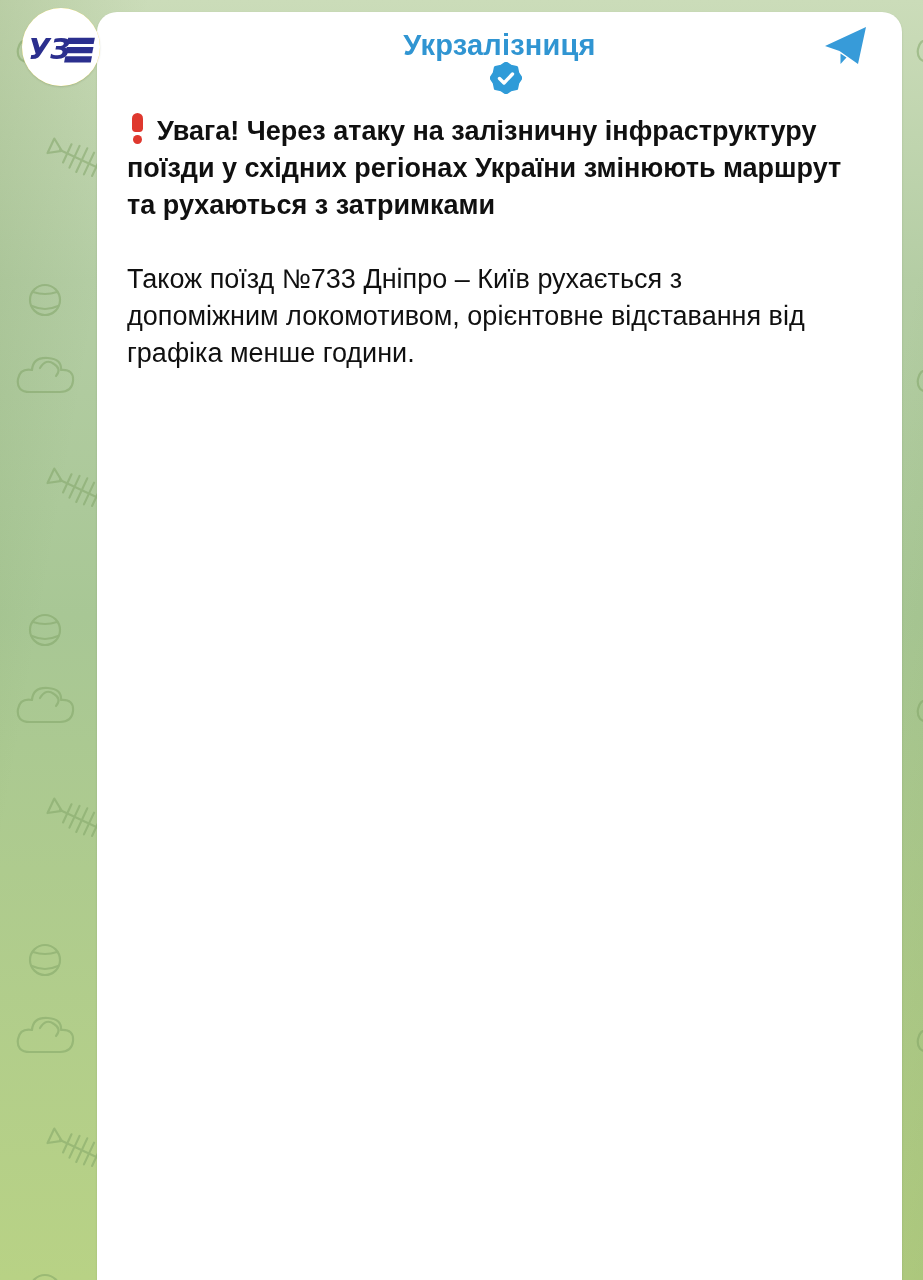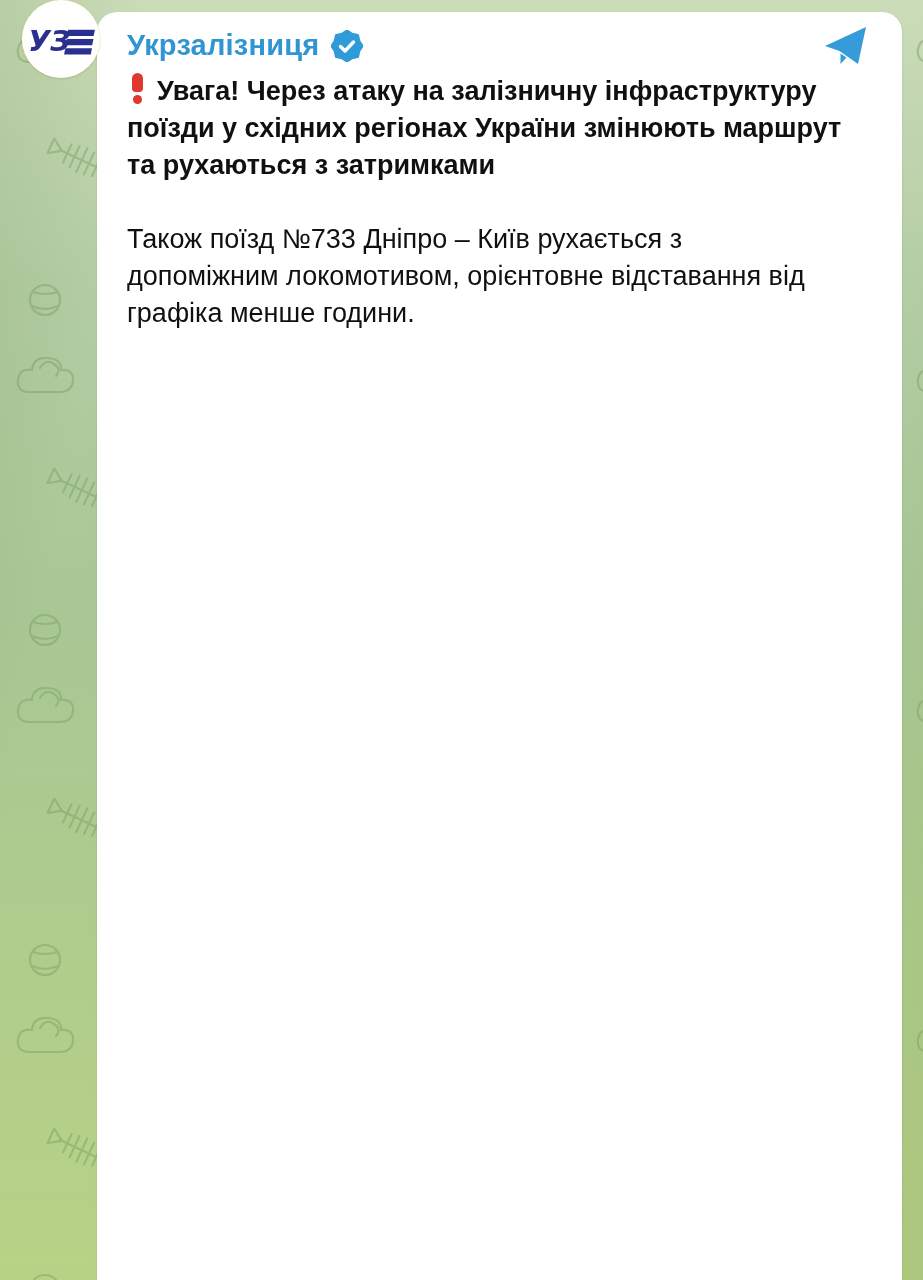--- a/index.html
+++ b/index.html
@@ -29,7 +29,7 @@
   .excl .bar{position:absolute;left:1px;top:0;width:11px;height:19px;background:#df382e;border-radius:6px 6px 4px 4px;}
   .excl .dot{position:absolute;left:2px;bottom:0;width:9px;height:9px;background:#df382e;border-radius:50%;}
   .avatar{
-    position:absolute;left:22px;top:0;width:78px;height:78px;border-radius:50%;
+    position:absolute;left:22px;top:8px;width:78px;height:78px;border-radius:50%;
     background:#fde047;box-shadow:0 1px 2px rgba(60,80,40,.20);cursor:pointer;
   }
   .avatar svg{display:block;width:78px;height:78px;}

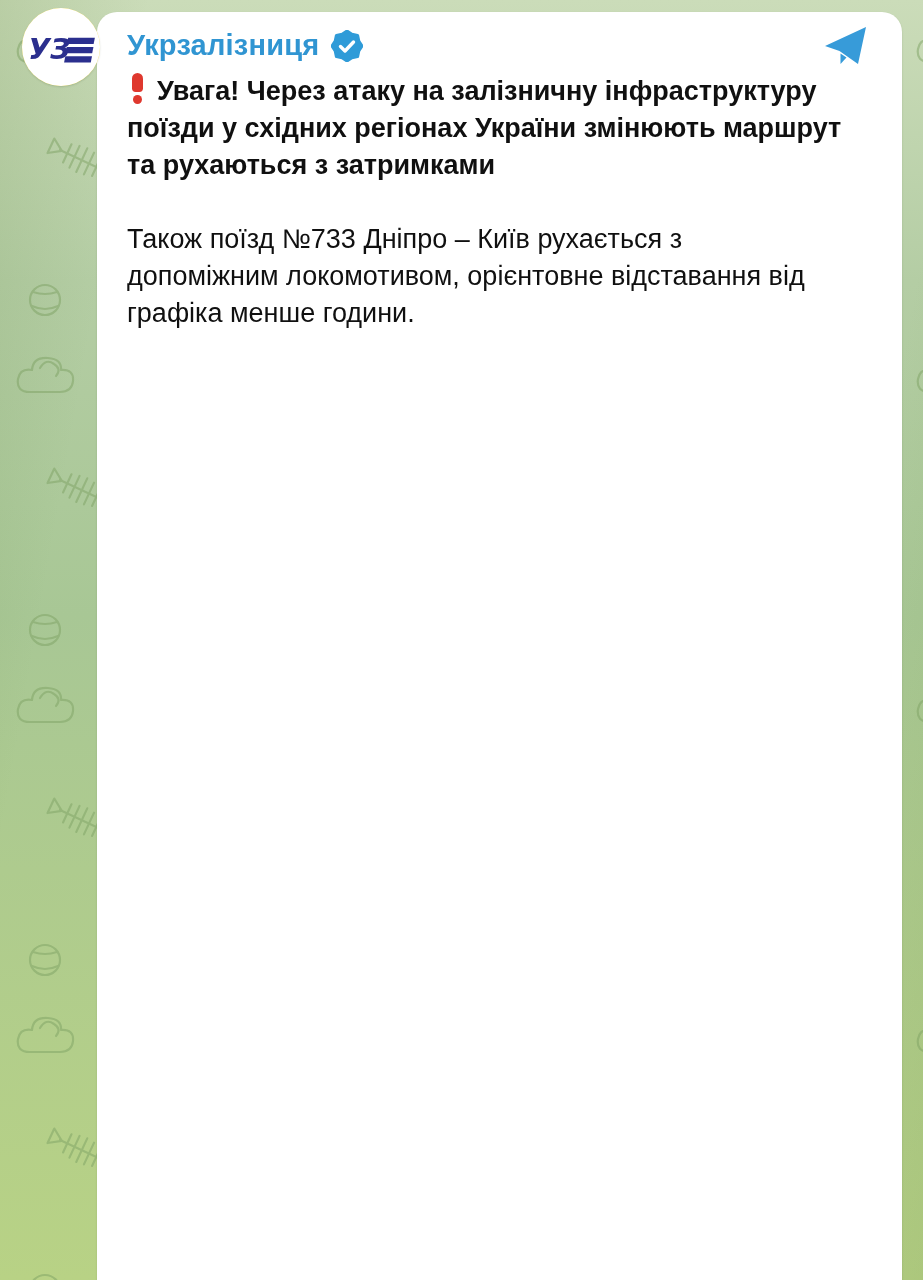--- a/index.html
+++ b/index.html
@@ -15,7 +15,7 @@
     position:absolute;left:97px;top:12px;width:805px;height:1300px;
     background:#ffffff;border-radius:20px;box-shadow:0 1px 2px rgba(60,80,40,.18);
   }
-  .bubble-header{position:relative;padding:17px 30px 0 30px;display:flex;align-items:center;}
+  .bubble-header{position:relative;padding:17px 30px 0 30px;display:flex;align-items:center;flex-direction:column;}
   .channel-name{font-size:29px;font-weight:bold;color:#3095d2;letter-spacing:.2px;cursor:pointer;}
   .verified{margin-left:12px;flex:0 0 auto;display:block;}
   .plane{position:absolute;top:13px;right:34px;display:block;cursor:pointer;}

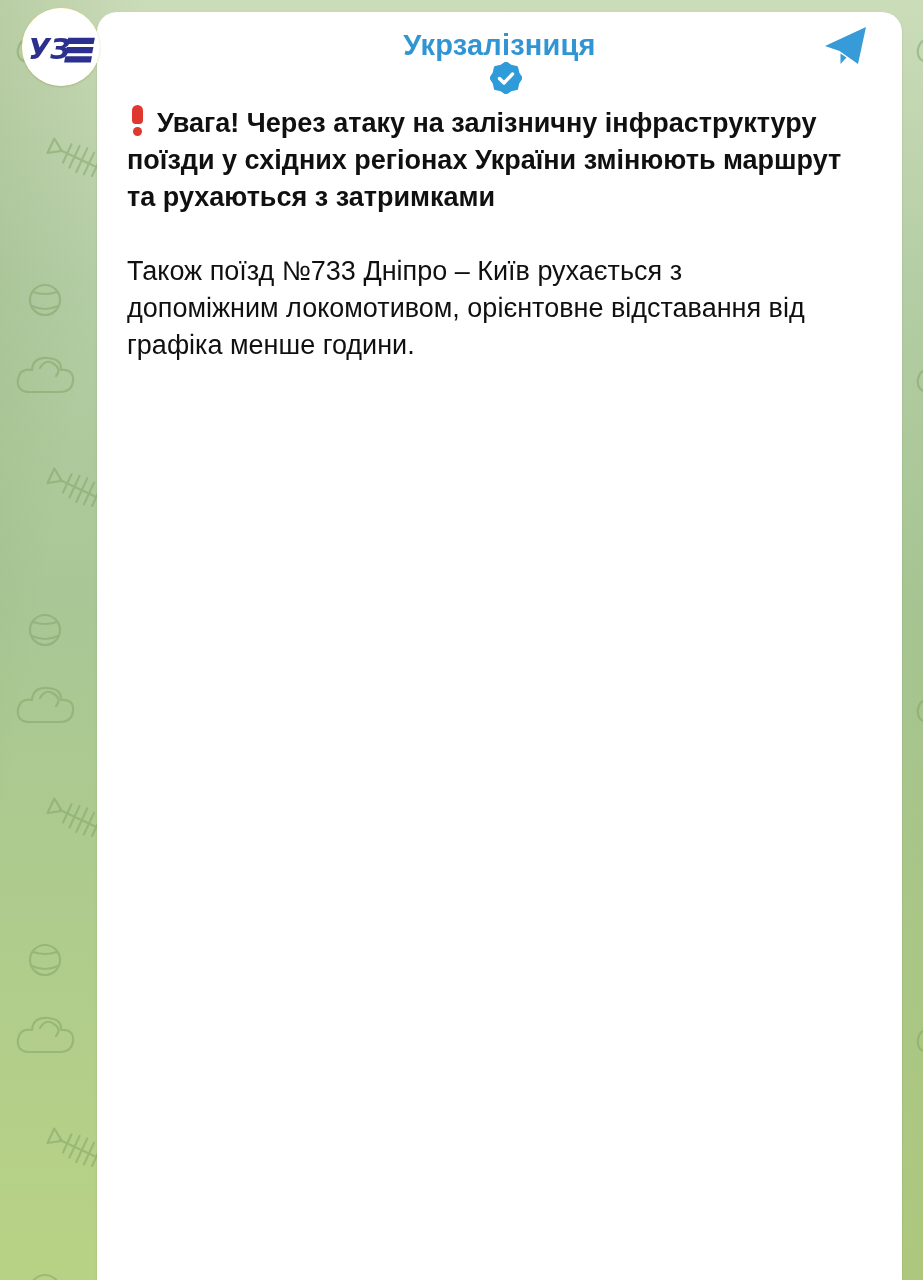--- a/index.html
+++ b/index.html
@@ -23,7 +23,7 @@
     padding:11px 28px 40px 30px;
     font-size:27px;line-height:37px;color:#101010;
   }
-  .msg-text p{margin:0 0 37px 0;white-space:pre-line;}
+  .msg-text p{margin:8px 0 37px 0;white-space:pre-line;}
   .msg-text p.lead{font-weight:bold;}
   .excl{display:inline-block;width:13px;height:31px;position:relative;margin:0 13px 0 4px;vertical-align:-4px;}
   .excl .bar{position:absolute;left:1px;top:0;width:11px;height:19px;background:#df382e;border-radius:6px 6px 4px 4px;}

